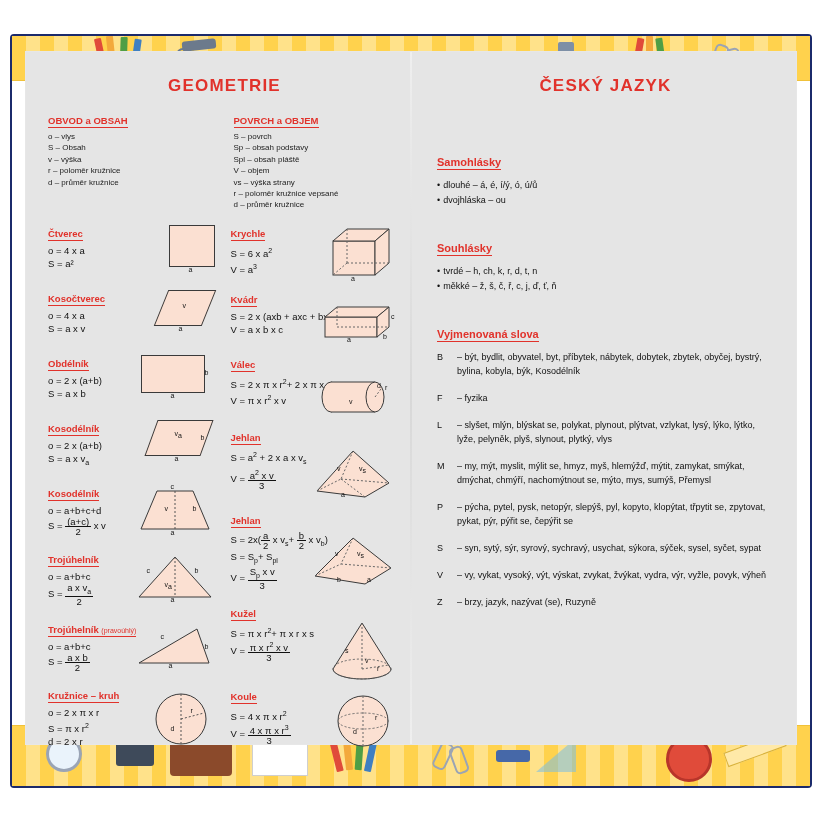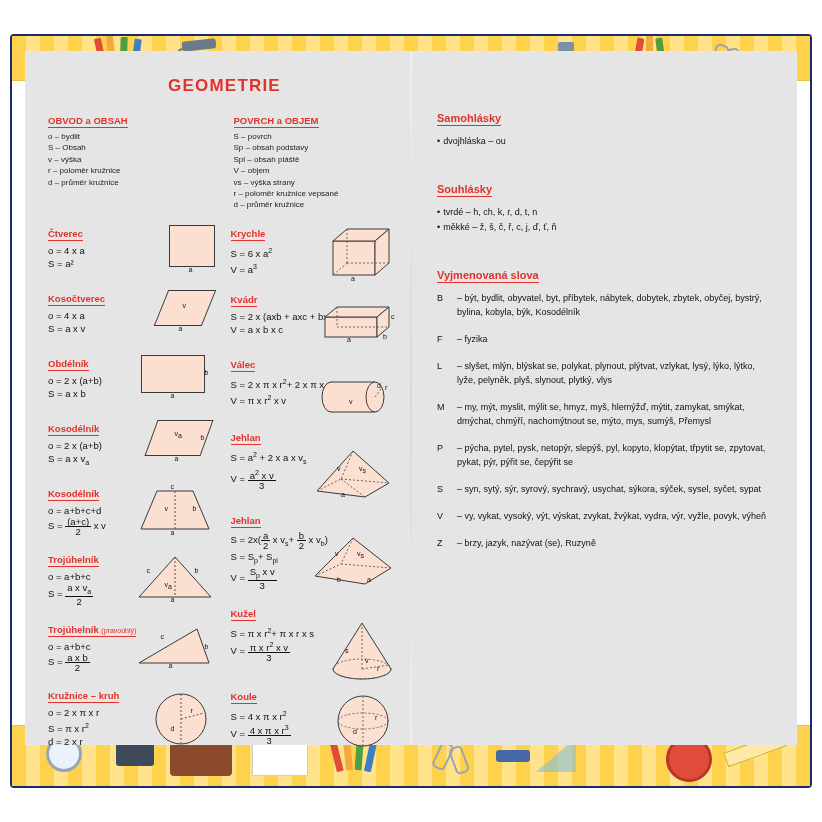--- a/index.html
+++ b/index.html
@@ -447,6 +447,7 @@
     </div>
 
     <div class="col-right">
+      <h1 class="section-title cz">ČESKÝ JAZYK</h1>
 
       <div style="height:34px;"></div>
 

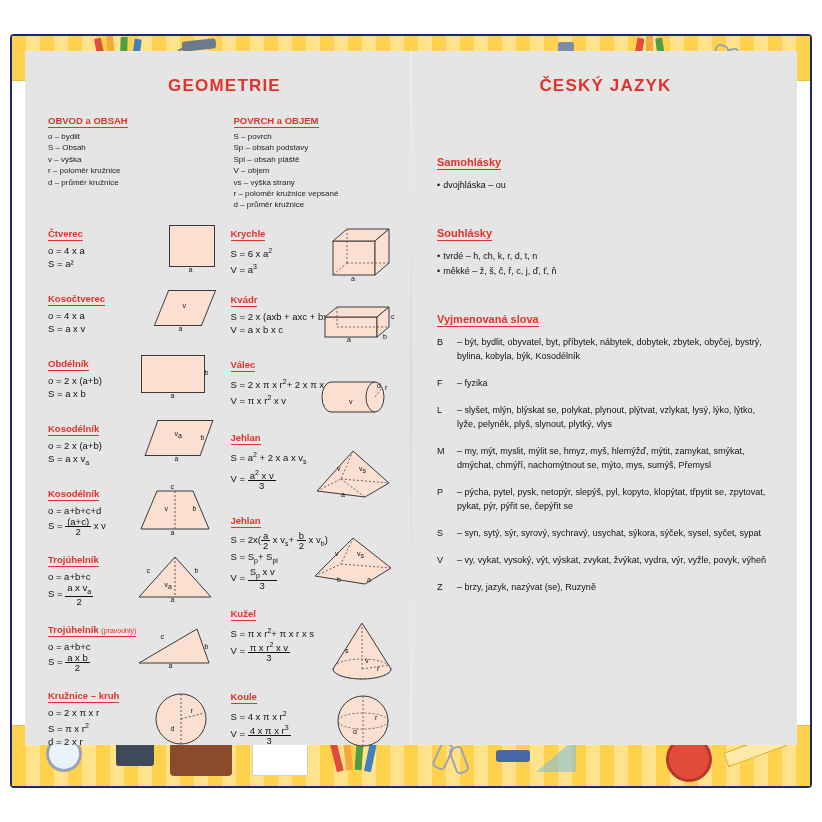--- a/index.html
+++ b/index.html
@@ -159,7 +159,7 @@
       <div class="two-col">
         <div class="legend-col">
           <div class="legend-head">OBVOD a OBSAH</div>
-          <div class="legend-line">o – bydlit</div>
+          <div class="legend-line">o – vlys</div>
           <div class="legend-line">S – Obsah</div>
           <div class="legend-line">v – výška</div>
           <div class="legend-line">r – poloměr kružnice</div>

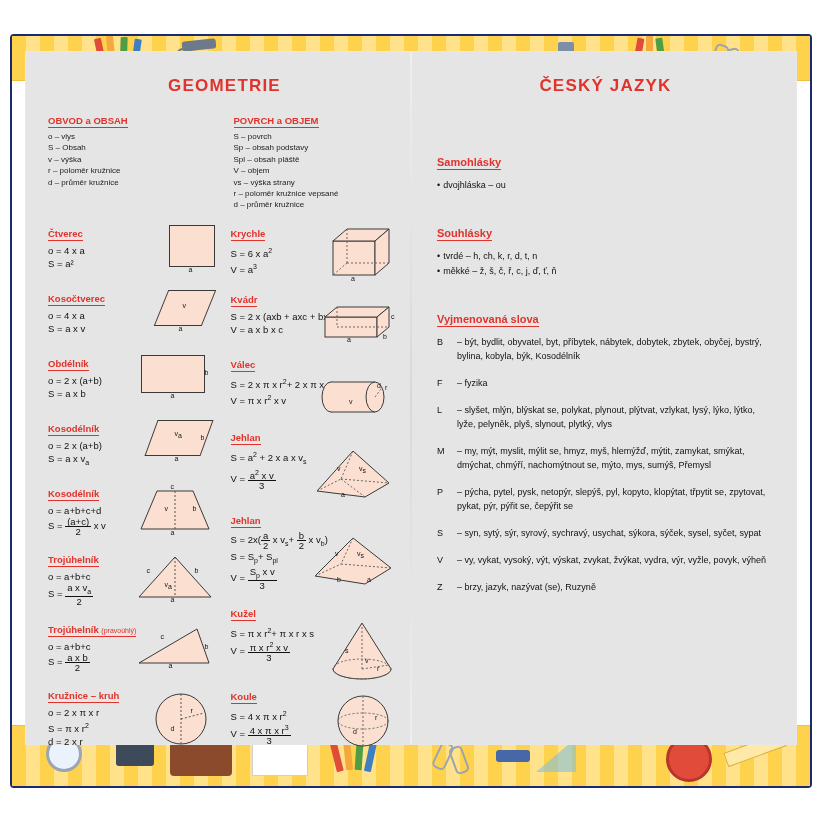--- a/index.html
+++ b/index.html
@@ -453,6 +453,7 @@
 
       <div class="cz-group">
         <div class="cz-head">Samohlásky</div>
+        <div class="cz-item"><span class="dot">•</span><span>dlouhé – á, é, í/ý, ó, ú/ů</span></div>
         <div class="cz-item"><span class="dot">•</span><span>dvojhláska – ou</span></div>
       </div>
 

